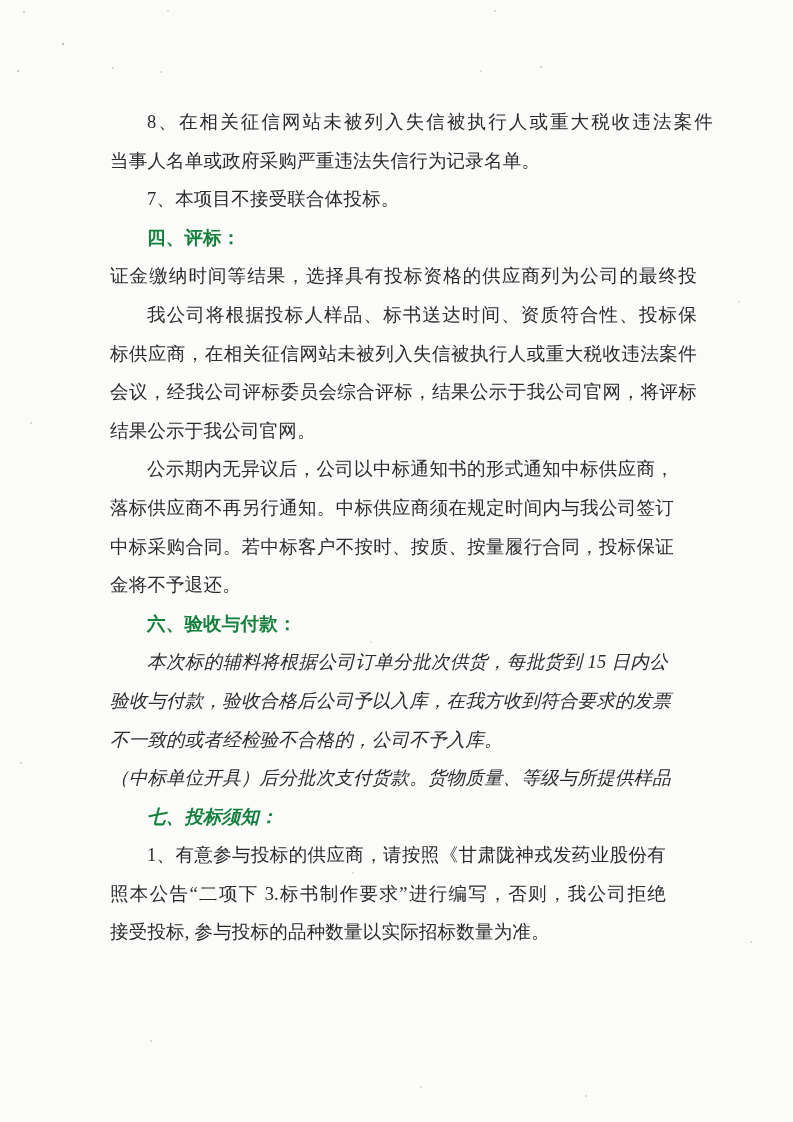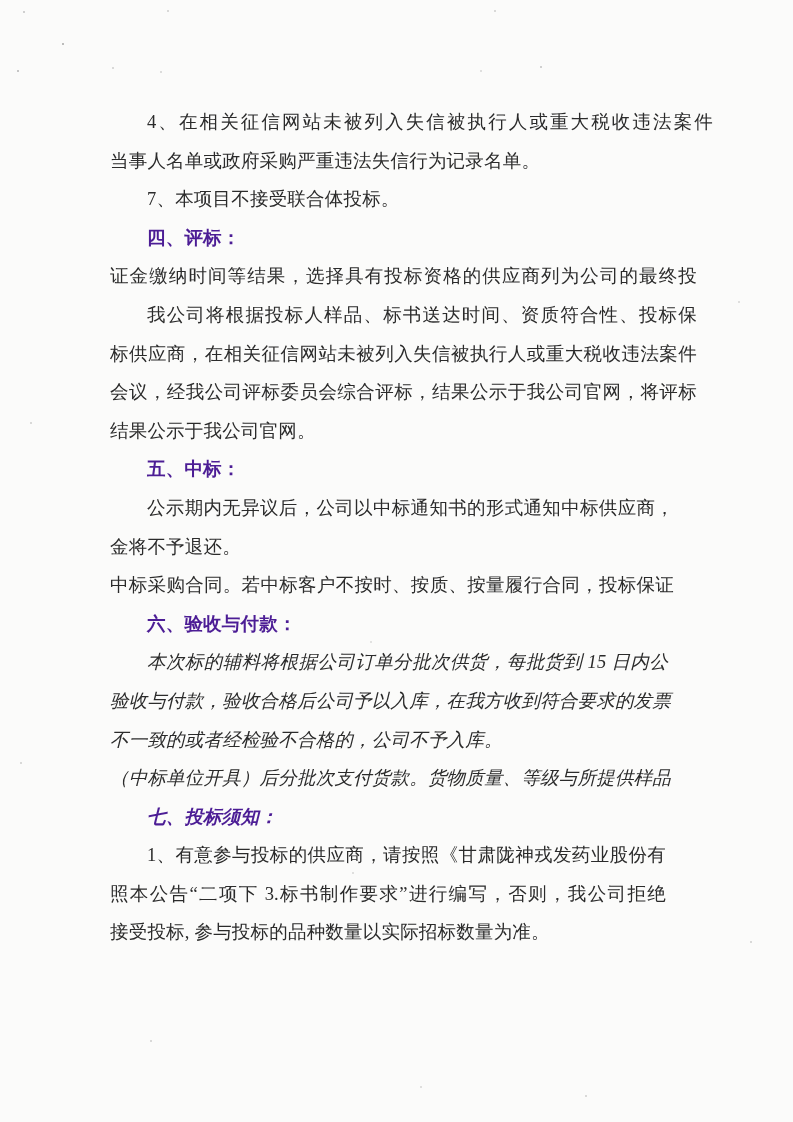--- a/index.html
+++ b/index.html
@@ -71,7 +71,7 @@
 <div id="scan-noise"></div>
 
 <div id="doc">
-    <div class="doc-line ind fill">4、在相关征信网站未被列入失信被执行人或重大税收违法案件</div>
+    <div class="doc-line ind fill">8、在相关征信网站未被列入失信被执行人或重大税收违法案件</div>
     <div class="doc-line">当事人名单或政府采购严重违法失信行为记录名单。</div>
     <div class="doc-line ind">7、本项目不接受联合体投标。</div>
     <div class="doc-line ind bold">四、评标：</div>

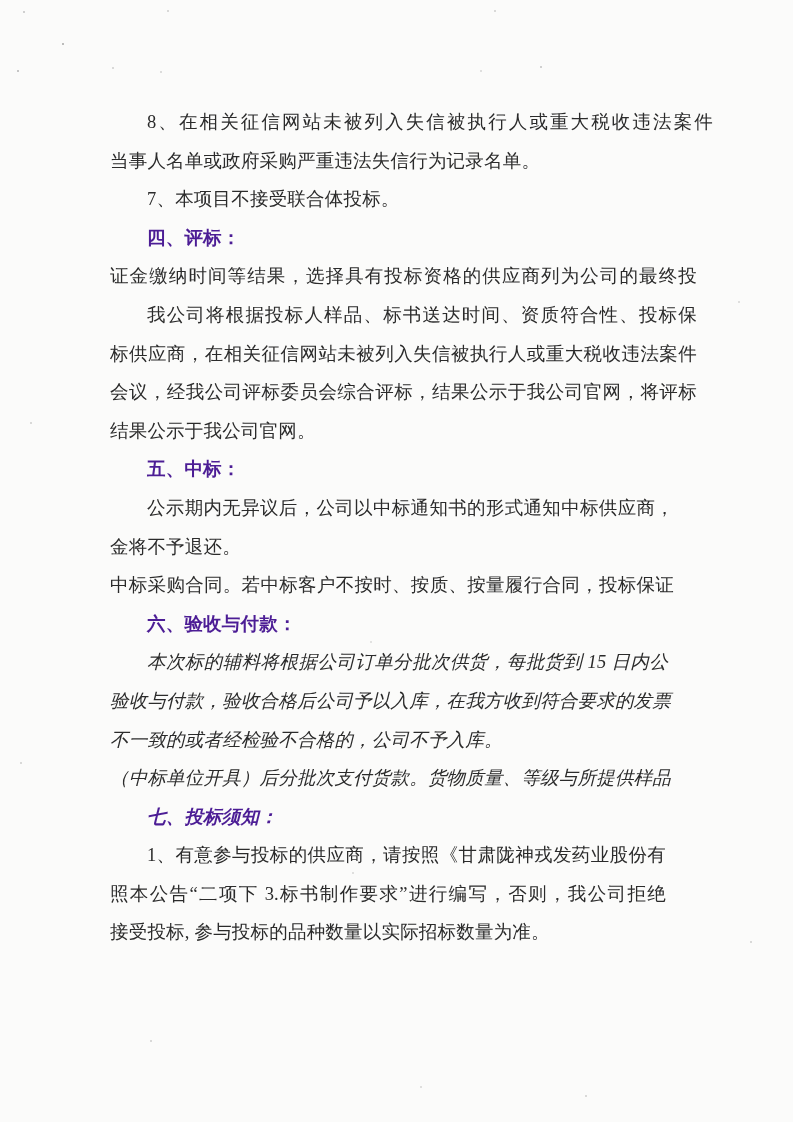--- a/index.html
+++ b/index.html
@@ -57,7 +57,7 @@
   }
   .doc-line.fill { text-align-last: justify; }
   .doc-line.ind  { text-indent: 37px; }
-  .doc-line.bold { font-weight: 700; color: #4c1d95; }
+  .doc-line.bold { font-weight: 700; color: #15803d; }
   
   .doc-line:nth-child(-n+3)                 { width: 603px; }
   .doc-line:nth-child(n+4):nth-child(-n+9)  { width: 587px; }

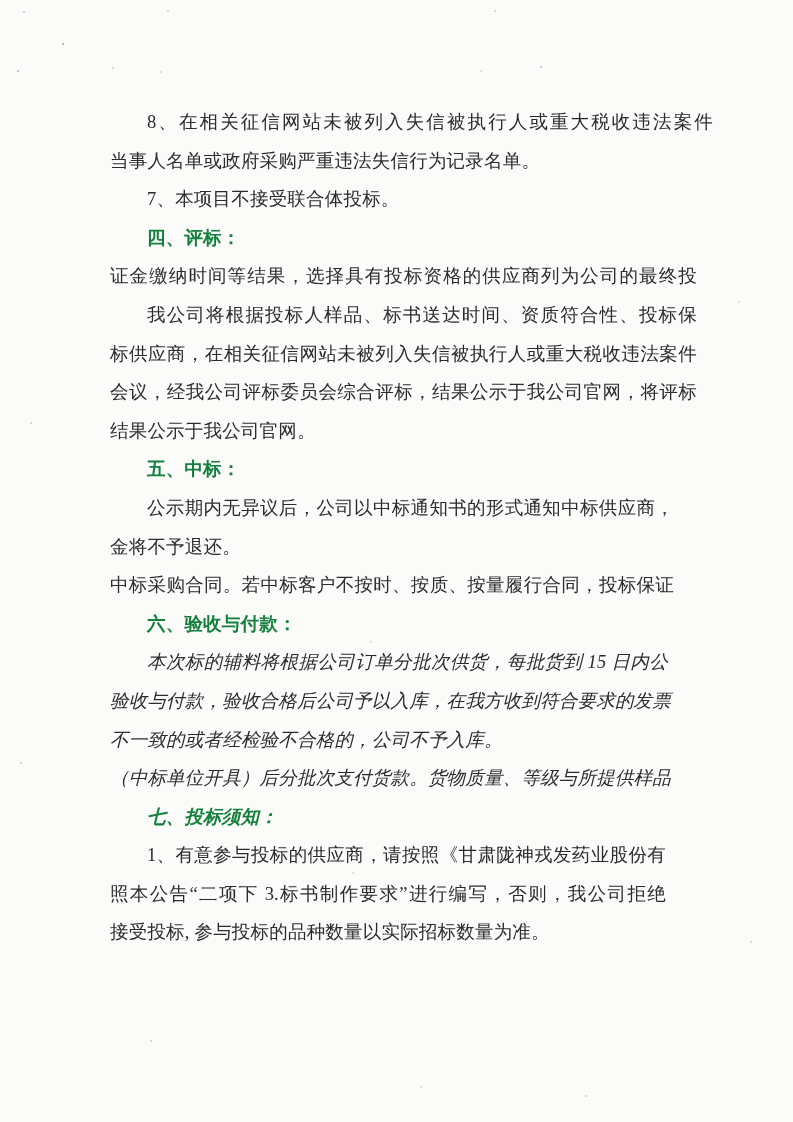--- a/index.html
+++ b/index.html
@@ -80,7 +80,6 @@
     <div class="doc-line fill">标供应商，在相关征信网站未被列入失信被执行人或重大税收违法案件</div>
     <div class="doc-line fill">会议，经我公司评标委员会综合评标，结果公示于我公司官网，将评标</div>
     <div class="doc-line">结果公示于我公司官网。</div>
-    <div class="doc-line ind bold">五、中标：</div>
     <div class="doc-line ind fill">公示期内无异议后，公司以中标通知书的形式通知中标供应商，</div>
     <div class="doc-line">金将不予退还。</div>
     <div class="doc-line fill">中标采购合同。若中标客户不按时、按质、按量履行合同，投标保证</div>

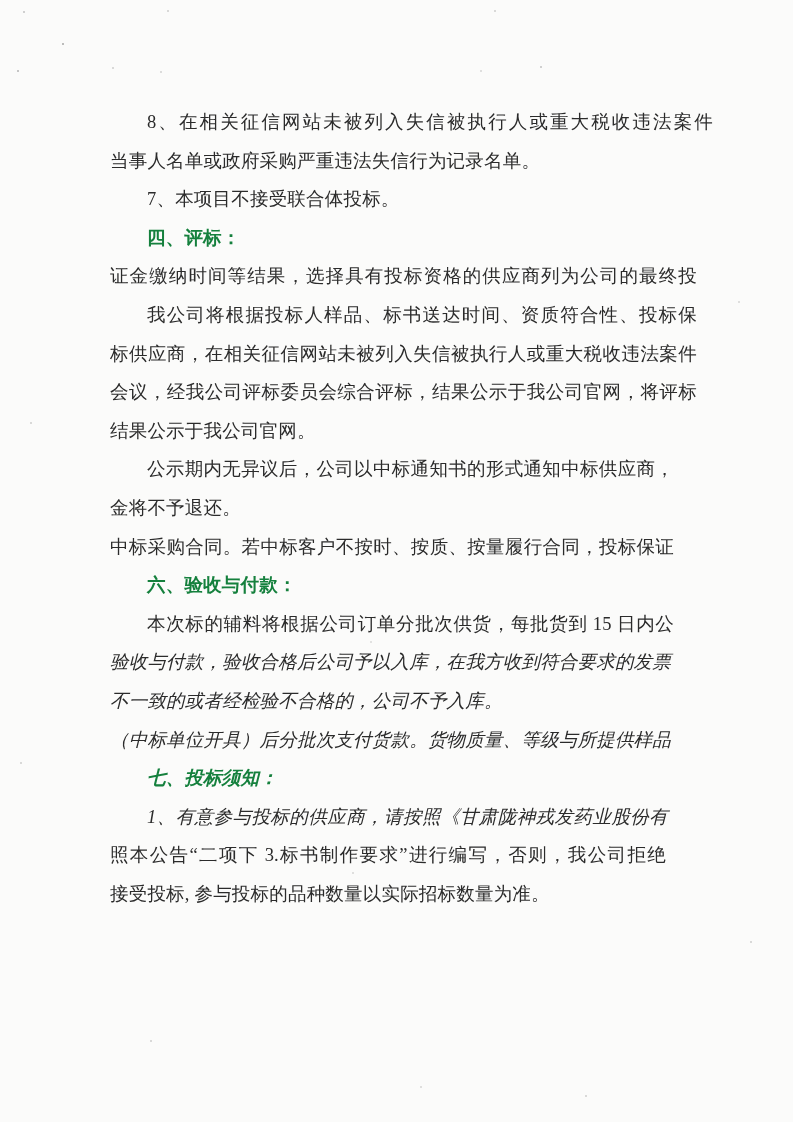--- a/index.html
+++ b/index.html
@@ -81,6 +81,7 @@
     <div class="doc-line fill">会议，经我公司评标委员会综合评标，结果公示于我公司官网，将评标</div>
     <div class="doc-line">结果公示于我公司官网。</div>
     <div class="doc-line ind fill">公示期内无异议后，公司以中标通知书的形式通知中标供应商，</div>
+    <div class="doc-line fill">落标供应商不再另行通知。中标供应商须在规定时间内与我公司签订</div>
     <div class="doc-line">金将不予退还。</div>
     <div class="doc-line fill">中标采购合同。若中标客户不按时、按质、按量履行合同，投标保证</div>
     <div class="doc-line ind bold">六、验收与付款：</div>

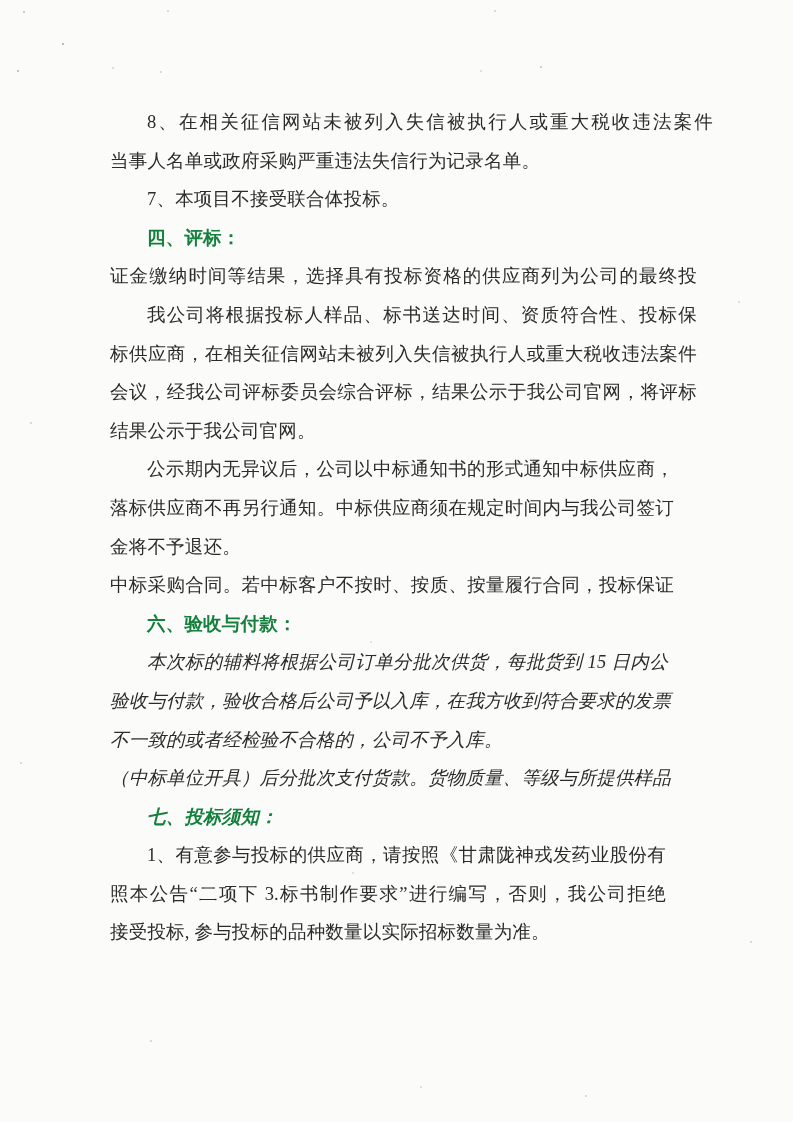--- a/index.html
+++ b/index.html
@@ -82,8 +82,8 @@
     <div class="doc-line">结果公示于我公司官网。</div>
     <div class="doc-line ind fill">公示期内无异议后，公司以中标通知书的形式通知中标供应商，</div>
     <div class="doc-line fill">落标供应商不再另行通知。中标供应商须在规定时间内与我公司签订</div>
+    <div class="doc-line fill">中标采购合同。若中标客户不按时、按质、按量履行合同，投标保证</div>
     <div class="doc-line">金将不予退还。</div>
-    <div class="doc-line fill">中标采购合同。若中标客户不按时、按质、按量履行合同，投标保证</div>
     <div class="doc-line ind bold">六、验收与付款：</div>
     <div class="doc-line ind fill">本次标的辅料将根据公司订单分批次供货，每批货到 15 日内公</div>
     <div class="doc-line fill">验收与付款，验收合格后公司予以入库，在我方收到符合要求的发票</div>

